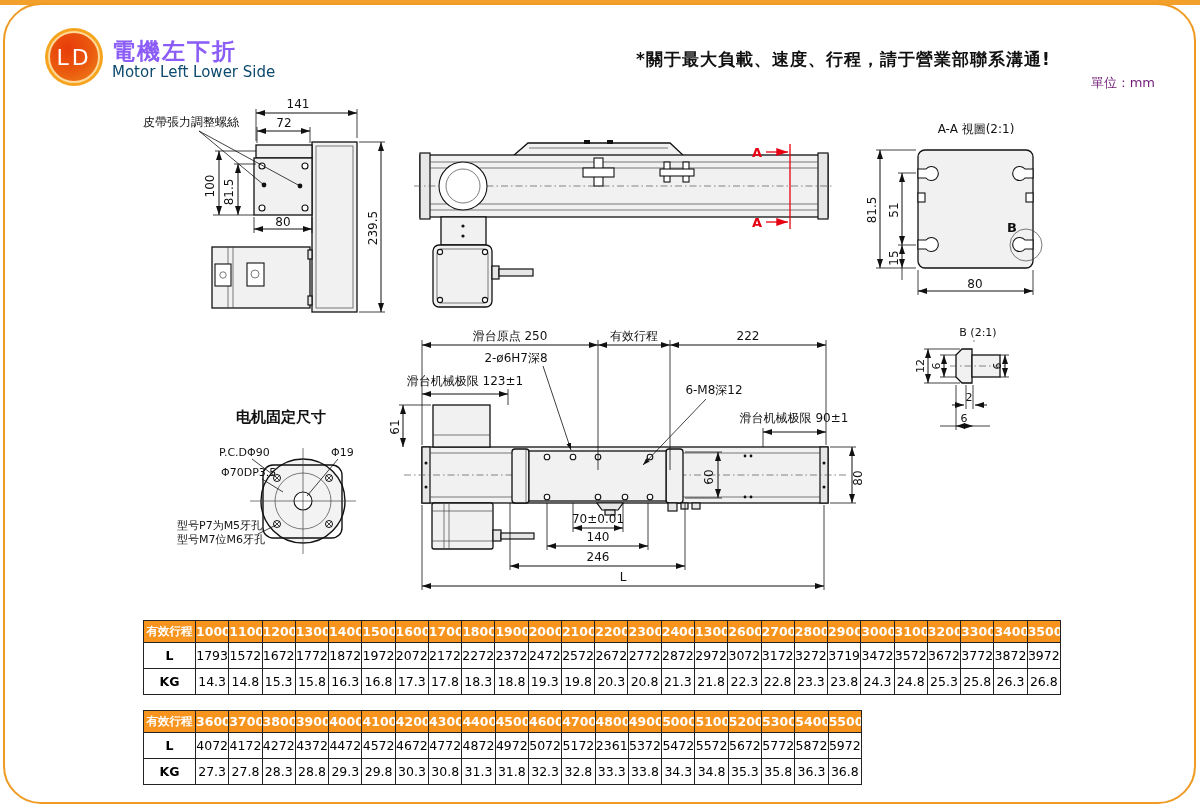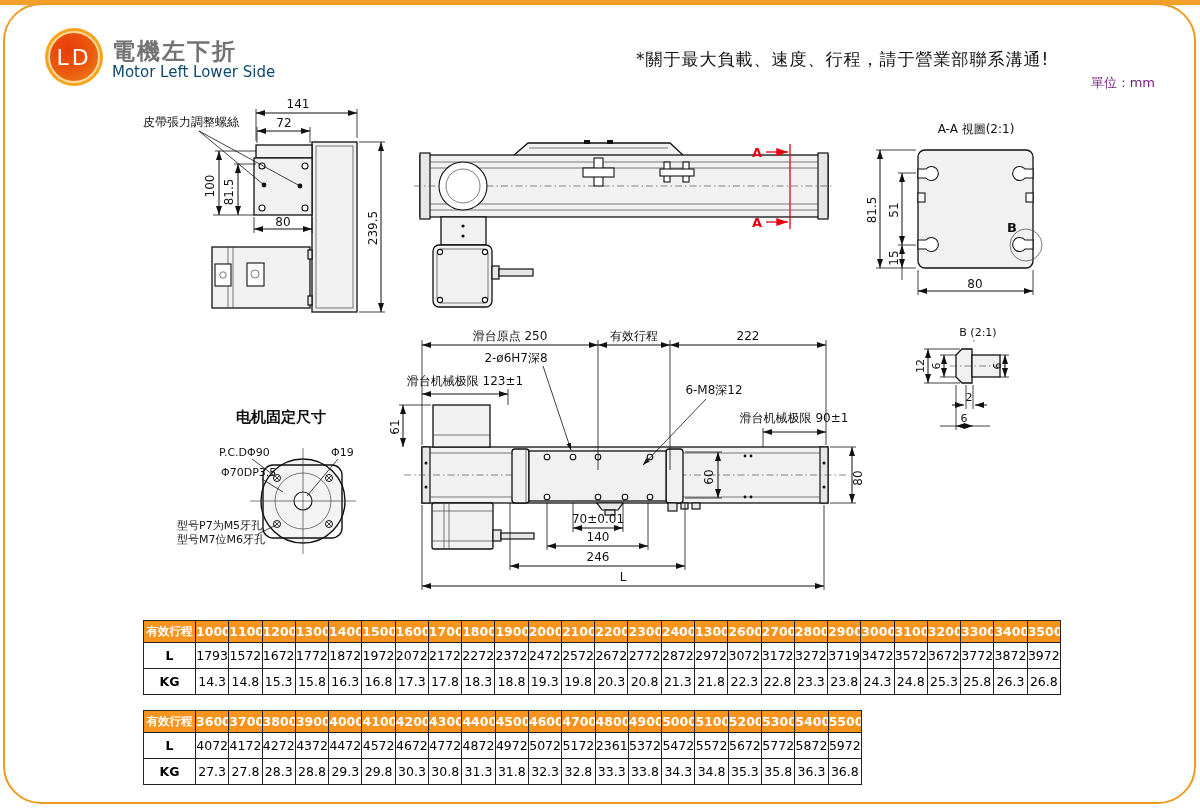--- a/index.html
+++ b/index.html
@@ -15,7 +15,7 @@
   #logo .inner{width:48px;height:48px;border-radius:50%;border:2px solid #ffd89a;
         background:radial-gradient(circle at 38% 32%,#e83c0a,#ea5a0e 55%,#f0871b);
         color:#fff;font-size:22px;letter-spacing:3px;display:flex;align-items:center;justify-content:center;}
-  #brand-zh{left:112px;top:36px;font-size:23px;font-weight:bold;color:#737373;letter-spacing:2px;}
+  #brand-zh{left:112px;top:36px;font-size:23px;font-weight:bold;color:#8b5cf6;letter-spacing:2px;}
   #brand-en{left:112px;top:63px;font-size:15px;color:#0c4a6e;}
   #notice{left:636px;top:48px;font-size:17px;font-weight:normal;color:#111;letter-spacing:1px;}
   #unit{left:1005px;top:74px;width:150px;text-align:right;font-size:13px;color:#701a75;}

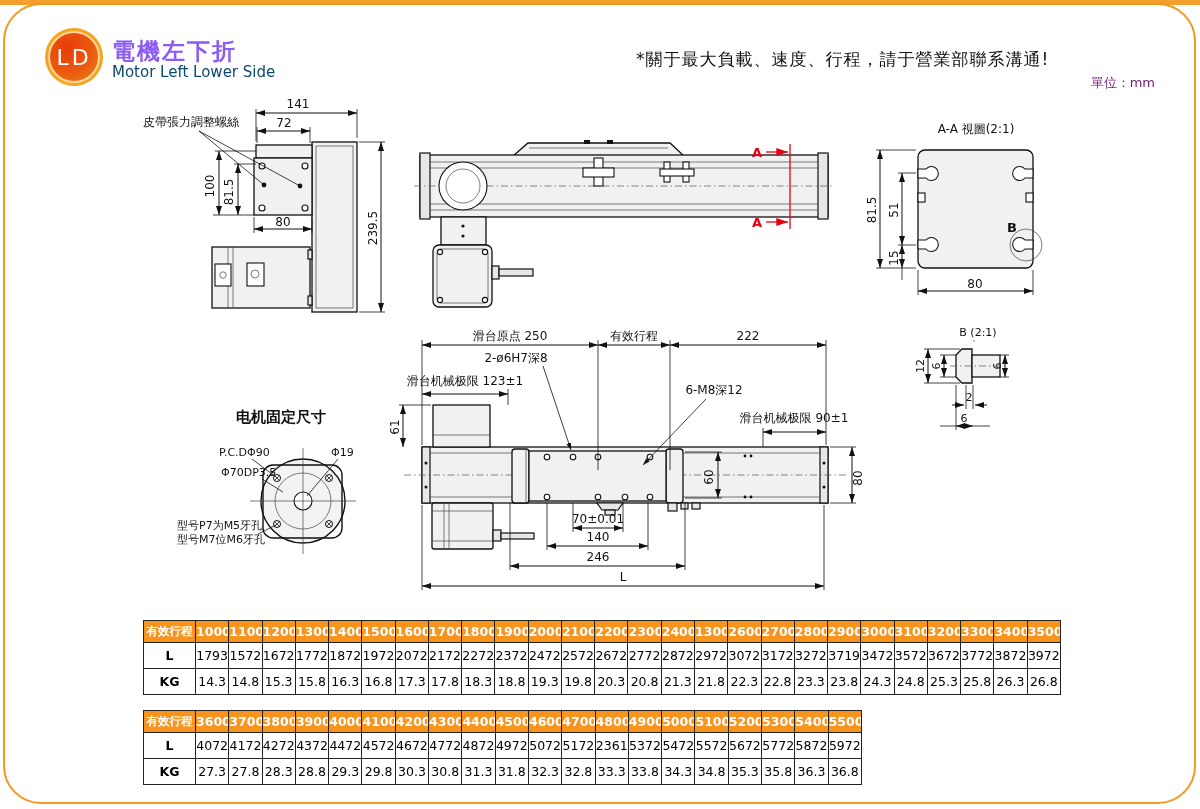--- a/index.html
+++ b/index.html
@@ -17,7 +17,7 @@
         color:#fff;font-size:22px;letter-spacing:3px;display:flex;align-items:center;justify-content:center;}
   #brand-zh{left:112px;top:36px;font-size:23px;font-weight:bold;color:#8b5cf6;letter-spacing:2px;}
   #brand-en{left:112px;top:63px;font-size:15px;color:#0c4a6e;}
-  #notice{left:636px;top:48px;font-size:17px;font-weight:normal;color:#111;letter-spacing:1px;}
+  #notice{left:636px;top:48px;font-size:17px;font-weight:bold;color:#111;letter-spacing:1px;}
   #unit{left:1005px;top:74px;width:150px;text-align:right;font-size:13px;color:#701a75;}
   
   .dtable table{border-collapse:collapse;table-layout:fixed;width:100%;border:1.5px solid #000;}

